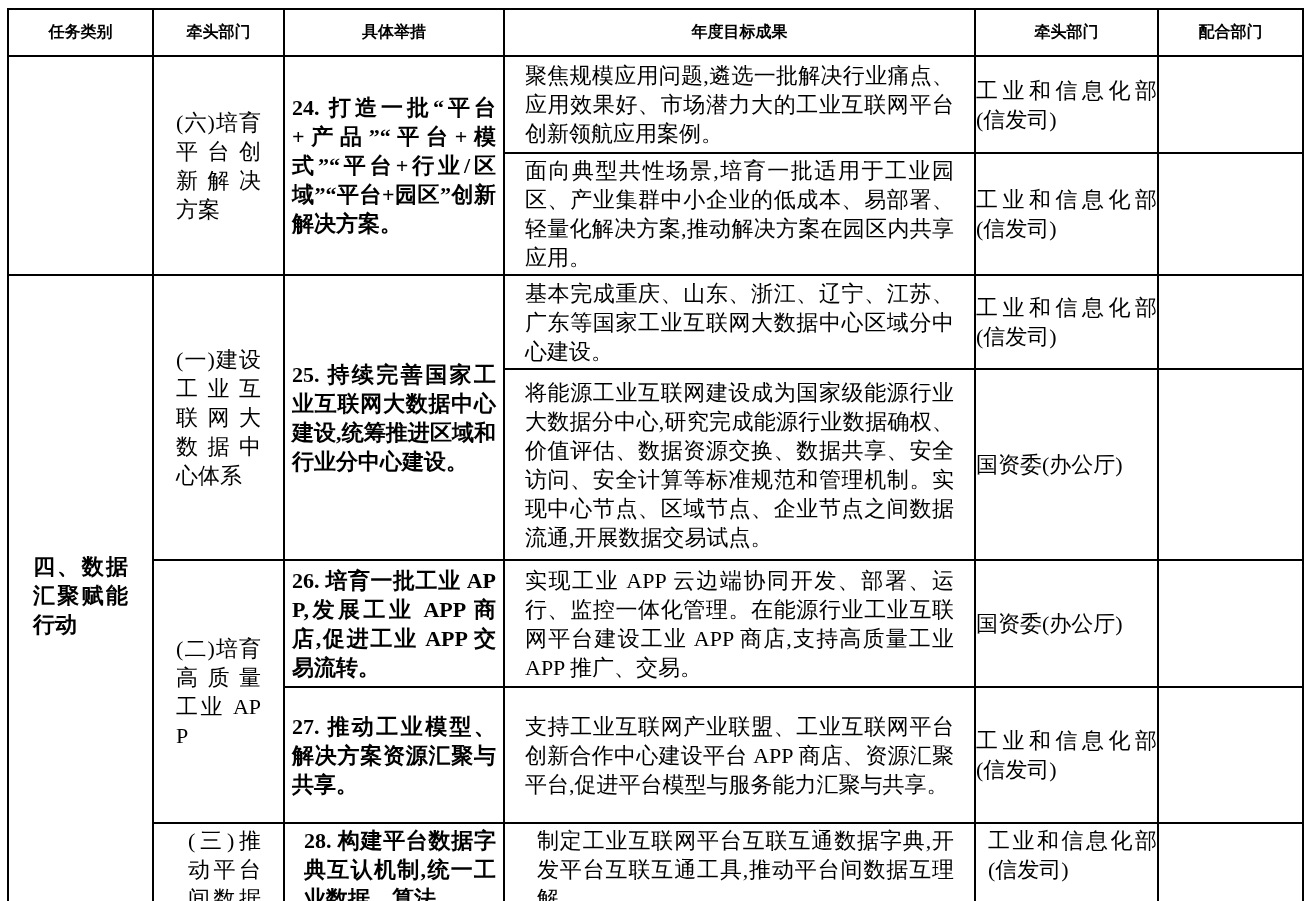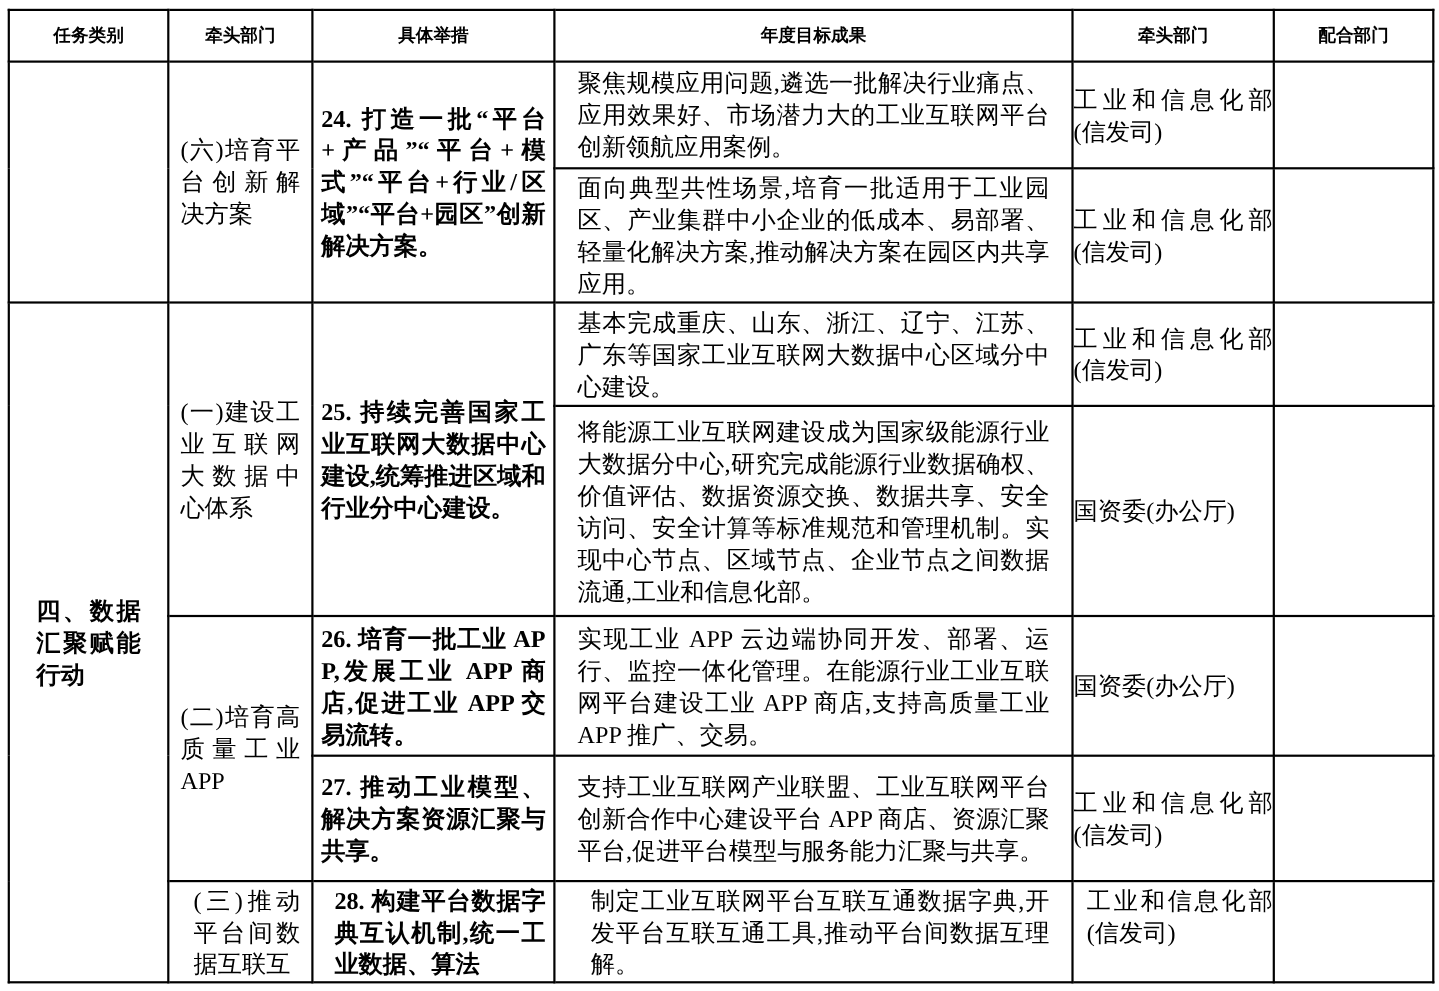--- a/index.html
+++ b/index.html
@@ -23,7 +23,7 @@
     word-break:break-all;
   }
   td.cat   { font-weight:bold; padding:2px 24px; }
-  td.work  { padding:2px 10px; }
+  td.work  { padding:2px 22px; }
   td.meas  { padding:2px 7px;font-weight:bold;  }
   td.goal  { padding:2px 20px;  }
   td.lead  { padding:2px 0; }

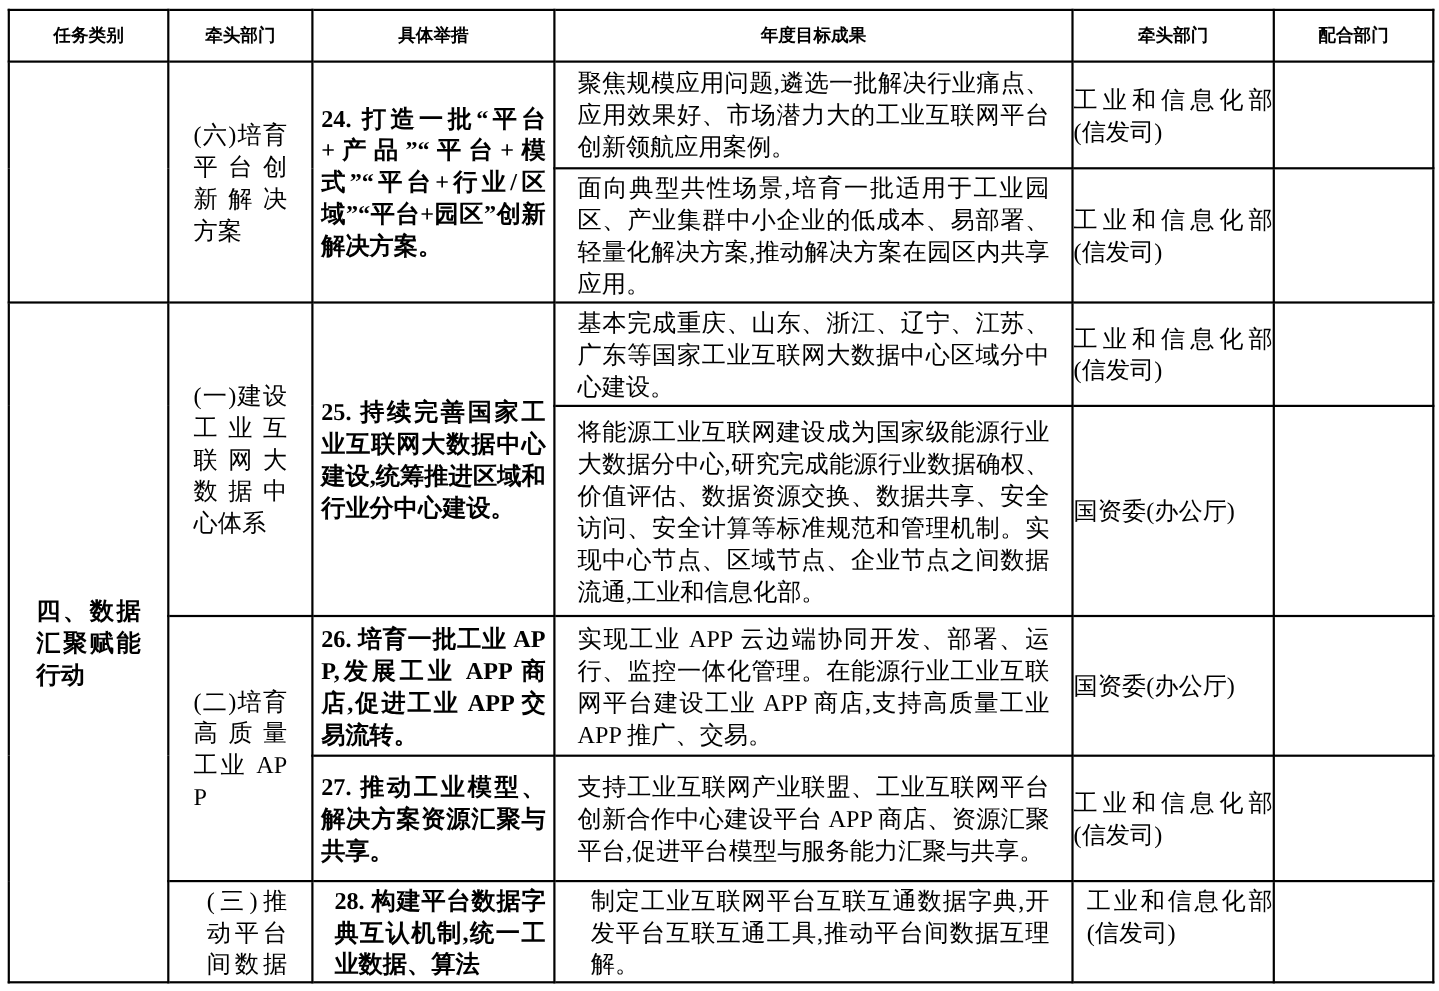--- a/index.html
+++ b/index.html
@@ -77,7 +77,7 @@
         <td class="supp"></td>
       </tr>
       <tr style="height:191px">
-        <td class="goal">将能源工业互联网建设成为国家级能源行业大数据分中心,研究完成能源行业数据确权、价值评估、数据资源交换、数据共享、安全访问、安全计算等标准规范和管理机制。实现中心节点、区域节点、企业节点之间数据流通,工业和信息化部。</td>
+        <td class="goal">将能源工业互联网建设成为国家级能源行业大数据分中心,研究完成能源行业数据确权、价值评估、数据资源交换、数据共享、安全访问、安全计算等标准规范和管理机制。实现中心节点、区域节点、企业节点之间数据流通,开展数据交易试点。</td>
         <td class="lead">国资委(办公厅)</td>
         <td class="supp"></td>
       </tr>

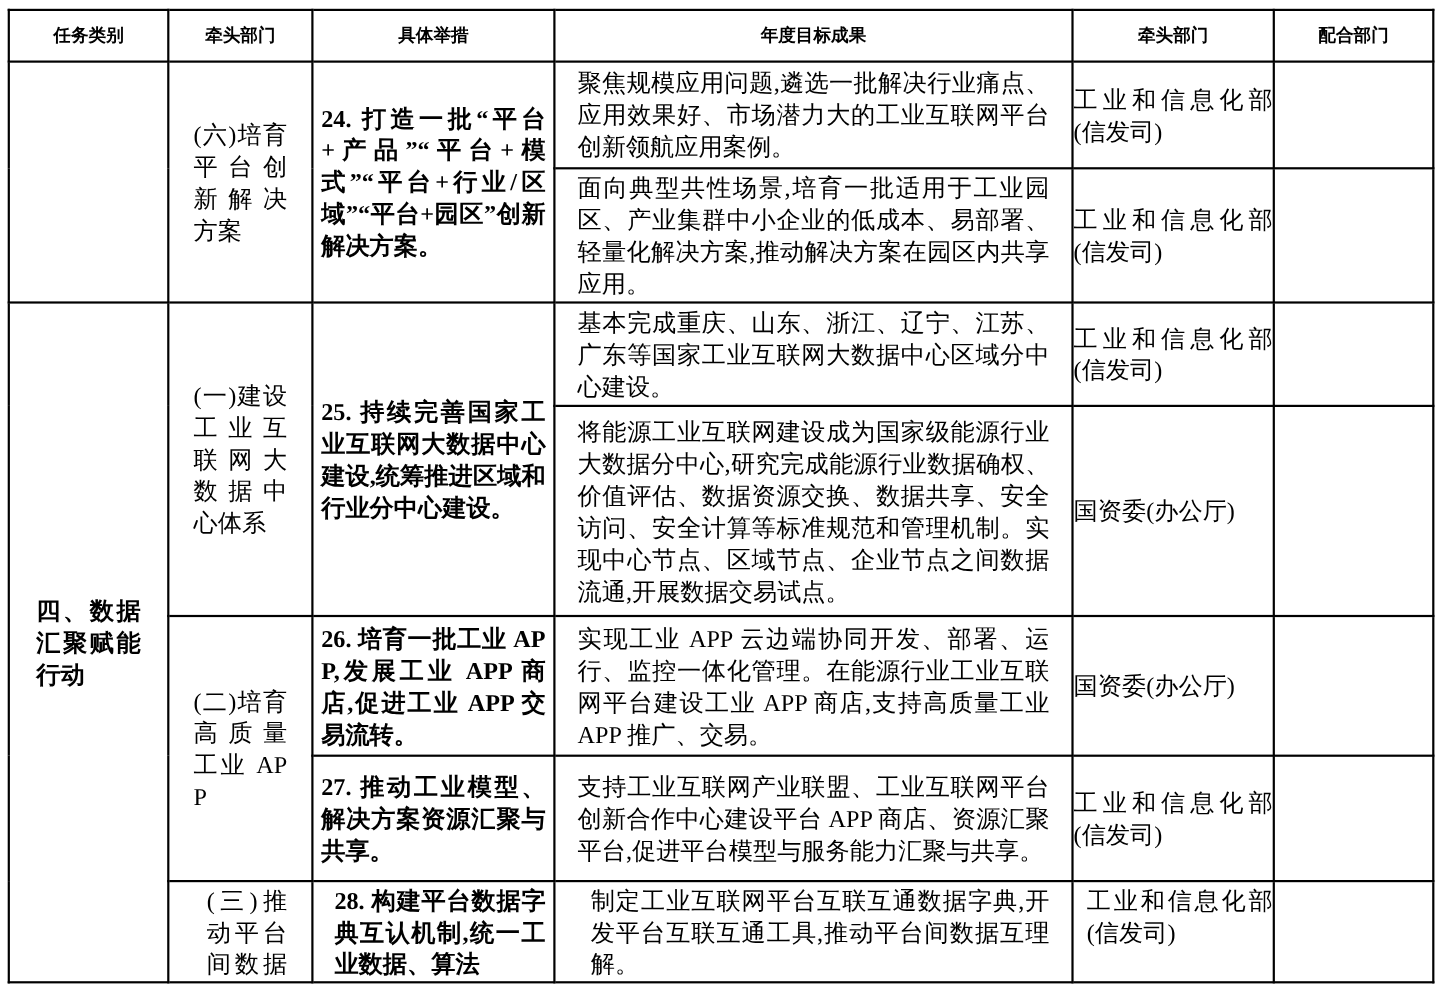--- a/index.html
+++ b/index.html
@@ -88,7 +88,7 @@
         <td class="lead">国资委(办公厅)</td>
         <td class="supp"></td>
       </tr>
-      <tr style="height:114px">
+      <tr style="height:136px">
         <td class="meas">27. 推动工业模型、解决方案资源汇聚与共享。</td>
         <td class="goal">支持工业互联网产业联盟、工业互联网平台创新合作中心建设平台 APP 商店、资源汇聚平台,促进平台模型与服务能力汇聚与共享。</td>
         <td class="lead">工业和信息化部(信发司)</td>

